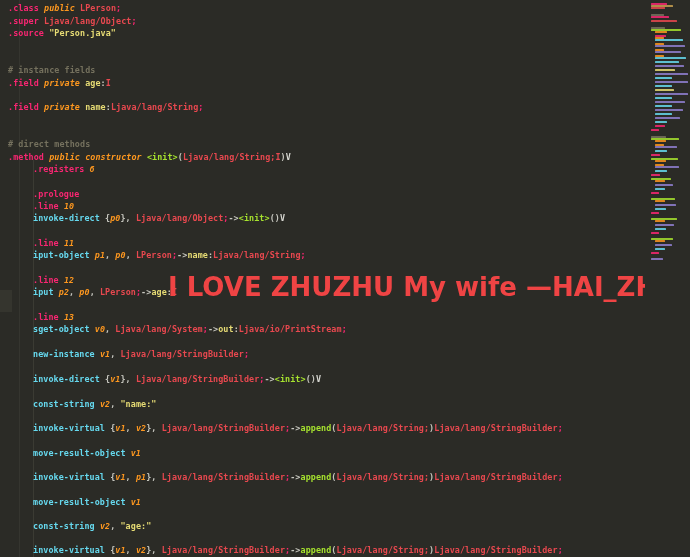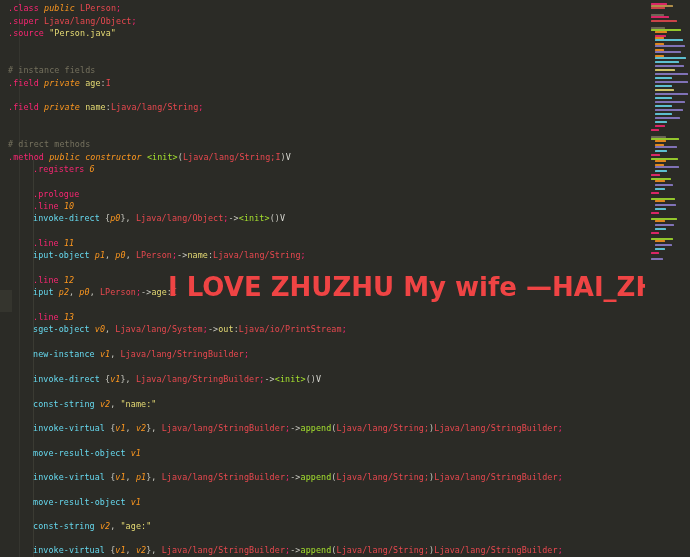--- a/index.html
+++ b/index.html
@@ -74,6 +74,7 @@
     left: 8px;
     height: 12.52px;
     white-space: pre;
+    font-weight: bold;
   }
 
   

